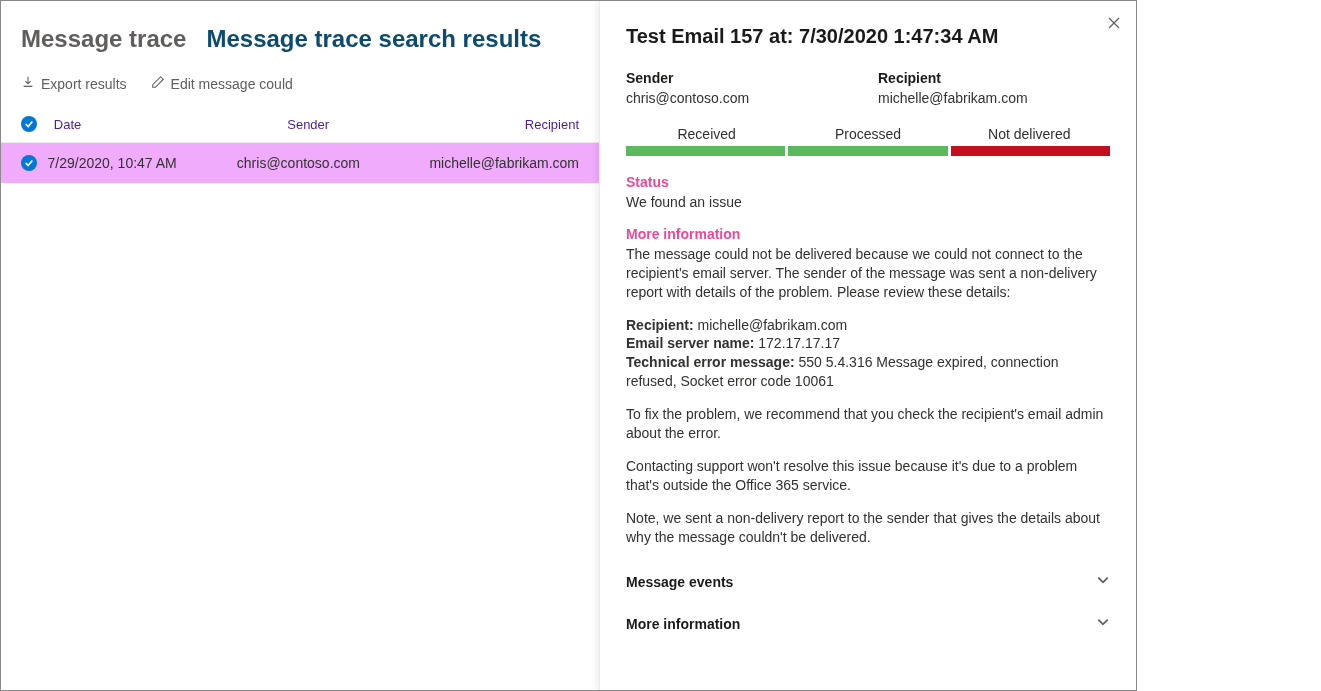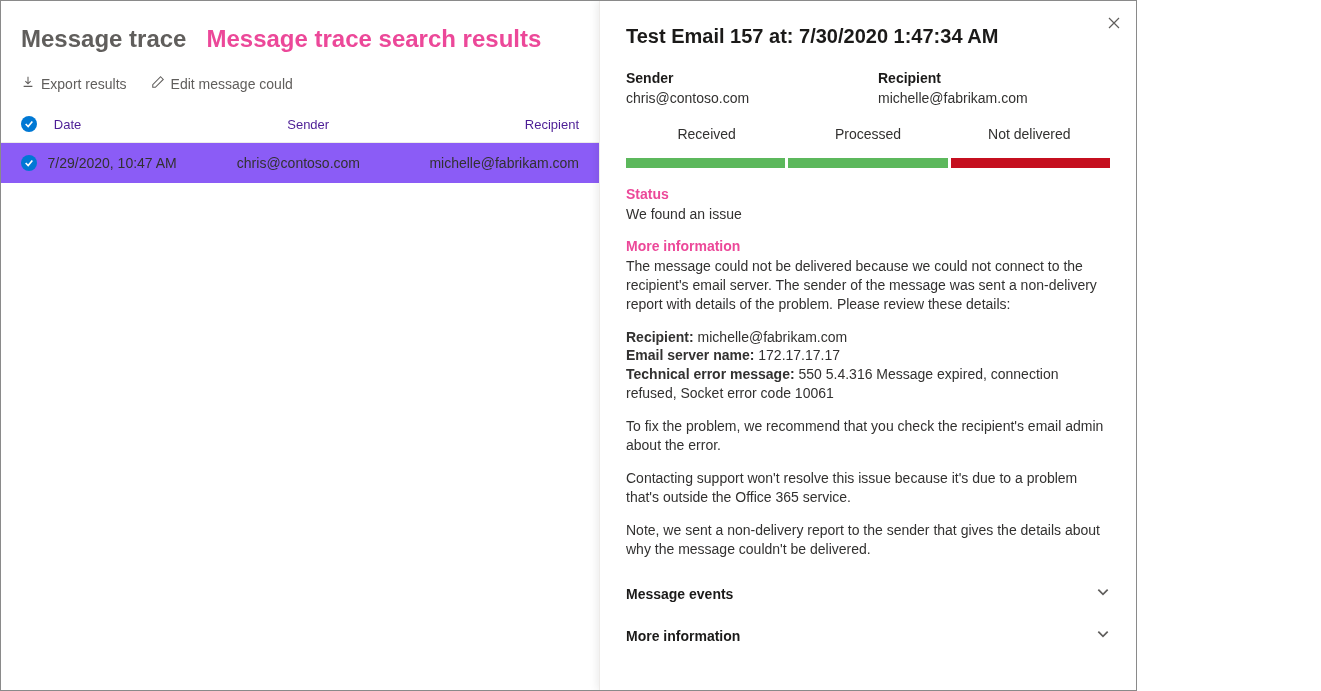--- a/index.html
+++ b/index.html
@@ -9,7 +9,7 @@
   .breadcrumb { display: flex; align-items: center; gap: 10px; padding: 12px 20px 18px 20px; }
   .breadcrumb h1 { font-size: 24px; font-weight: 600; margin: 0; color: #605e5c; }
   .breadcrumb .chev { color: #a19f9d; font-size: 18px; }
-  .breadcrumb h2 { font-size: 24px; font-weight: 600; margin: 0; color: #ec4899; }
+  .breadcrumb h2 { font-size: 24px; font-weight: 600; margin: 0; color: #0c4a6e; }
   .toolbar { display: flex; gap: 24px; padding: 4px 20px 14px 20px; align-items: center; }
   .tool { display: flex; align-items: center; gap: 6px; color: #605e5c; font-size: 14px; cursor: pointer; }
   .tool svg { width: 14px; height: 14px; }

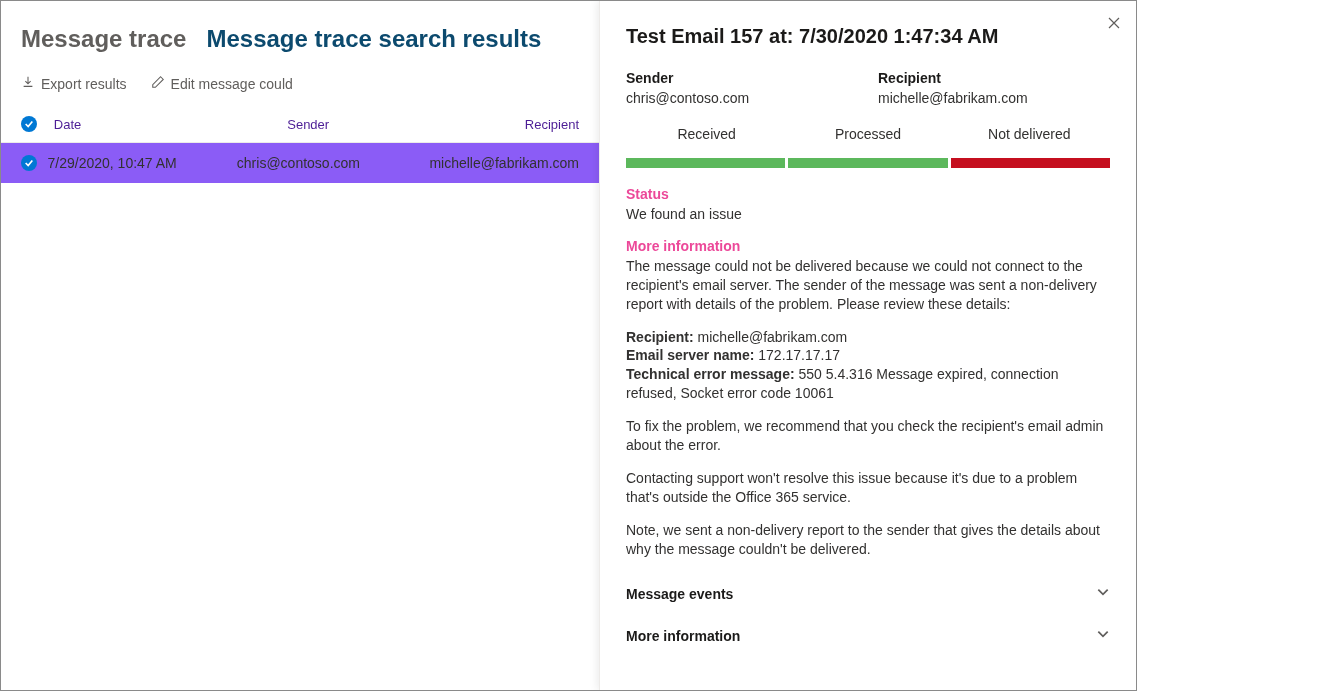--- a/index.html
+++ b/index.html
@@ -33,7 +33,7 @@
   .sr-col .val { font-size: 14px; }
   .stages { margin-bottom: 18px; }
   .stage-labels { display: flex; }
-  .stage-labels > div { flex: 1; text-align: center; font-size: 14px; padding-bottom: 16px; }
+  .stage-labels > div { flex: 1; text-align: center; font-size: 14px; padding-bottom: 4px; }
   .stage-bar { display: flex; gap: 3px; }
   .stage-bar > div { flex: 1; height: 10px; }
   .seg-green { background: #5cb85c; }

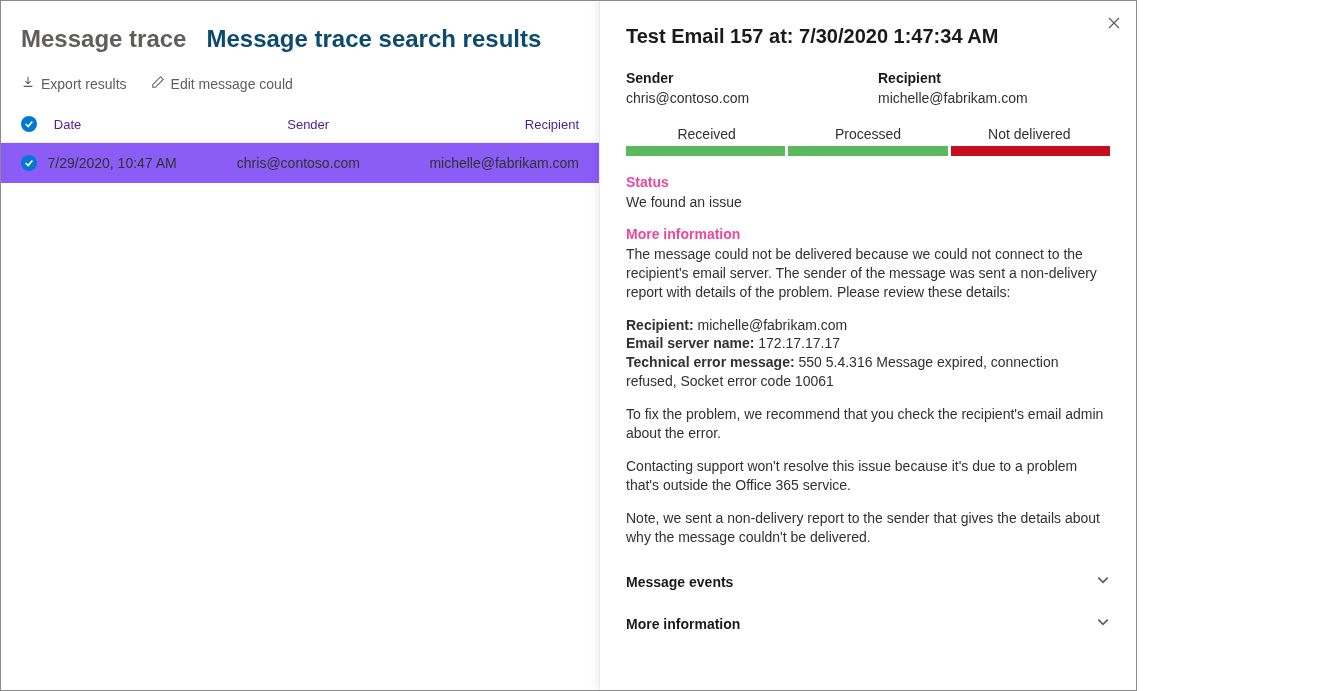--- a/index.html
+++ b/index.html
@@ -19,7 +19,7 @@
   .col-sender { width: 290px; }
   .col-recip { flex: 1; }
   .row { display: flex; align-items: center; padding: 12px 20px; font-size: 14px; color: #323130; cursor: pointer; }
-  .row.selected { background: #8b5cf6; }
+  .row.selected { background: #f0abfc; }
   .chk-circle { width: 16px; height: 16px; border-radius: 50%; display:inline-flex; align-items:center; justify-content:center; }
   .hdr-chk { background:#0078d4; color:#fff; font-size:10px; line-height:1;}
   .row-chk { background:#0078d4; color:#fff; font-size:10px; line-height:1;}

